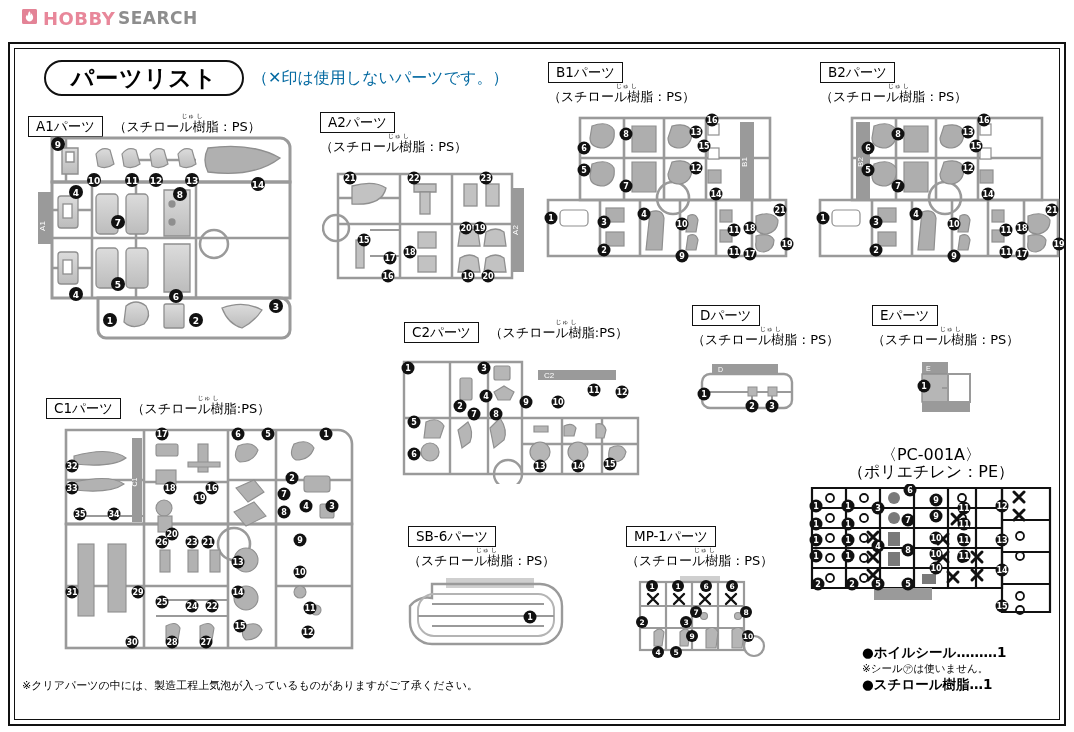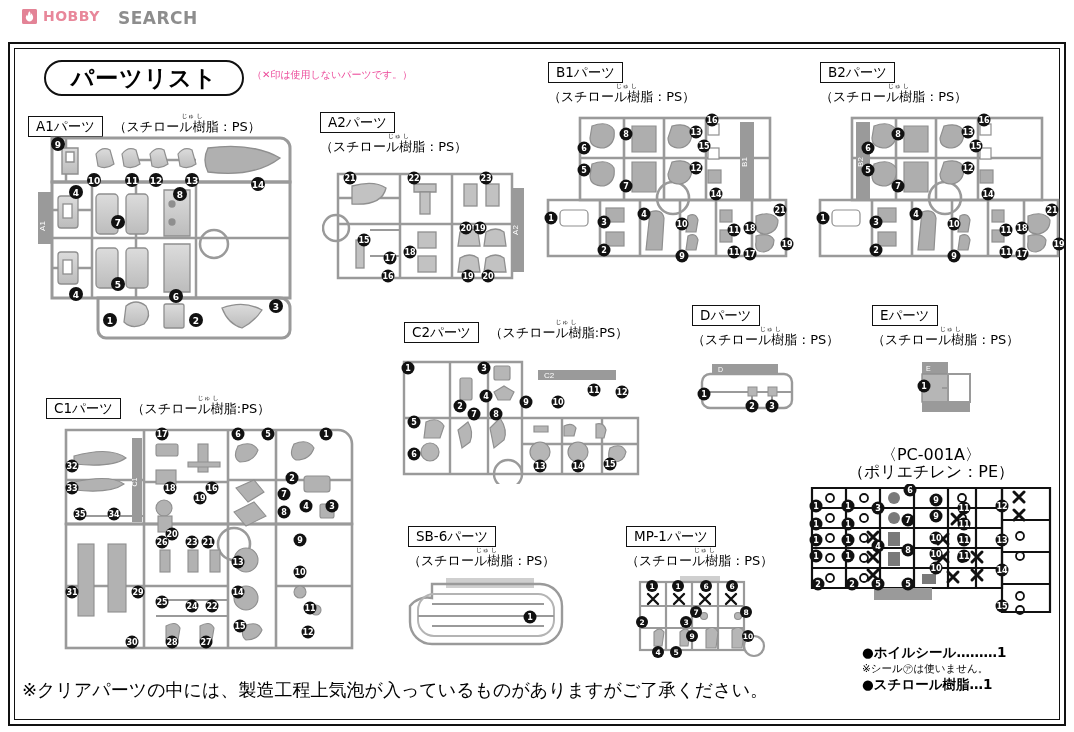--- a/index.html
+++ b/index.html
@@ -31,7 +31,7 @@
   }
   #logo-hobby {
     position: absolute; left: 43px; top: 8px;
-    font-size: 14px; font-weight: bold; letter-spacing: 0.5px;
+    font-size: 18px; font-weight: bold; letter-spacing: 0.5px;
     color: #e8879a;
     font-family: "DejaVu Sans", sans-serif;
   }

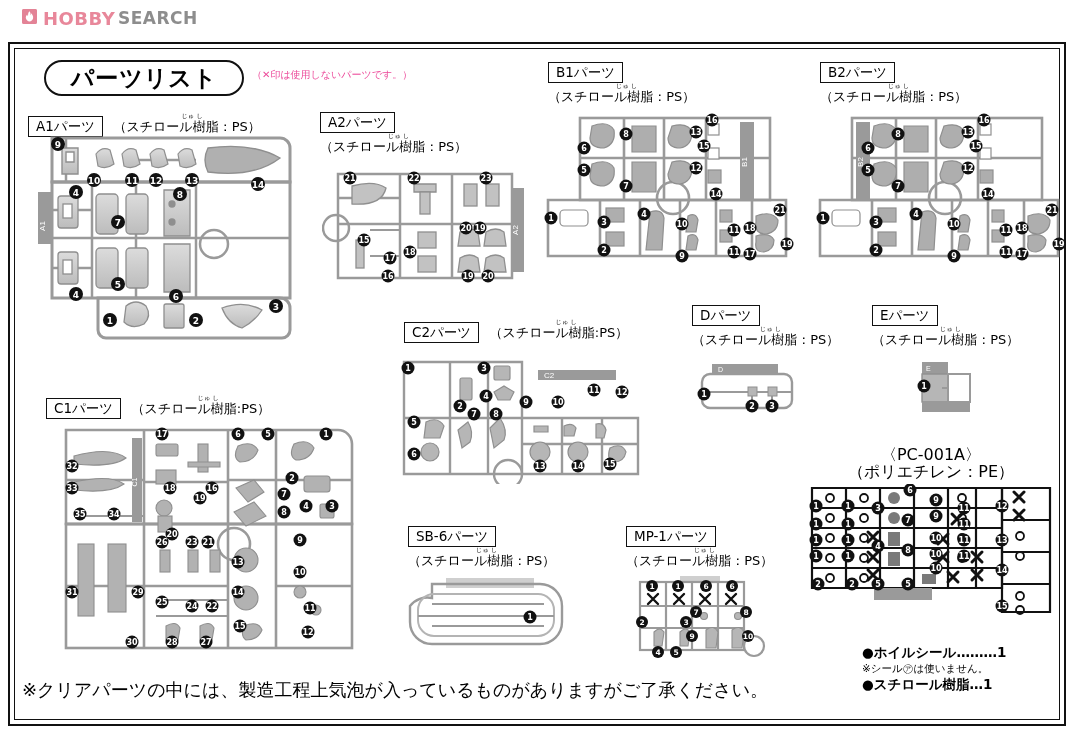--- a/index.html
+++ b/index.html
@@ -72,7 +72,7 @@
   }
   #title-note {
     position: absolute; left: 252px; top: 68px;
-    font-size: 10px; color: #ec4899;
+    font-size: 16px; color: #0369a1;
     font-family: "DejaVu Sans", sans-serif;
     white-space: nowrap;
   }

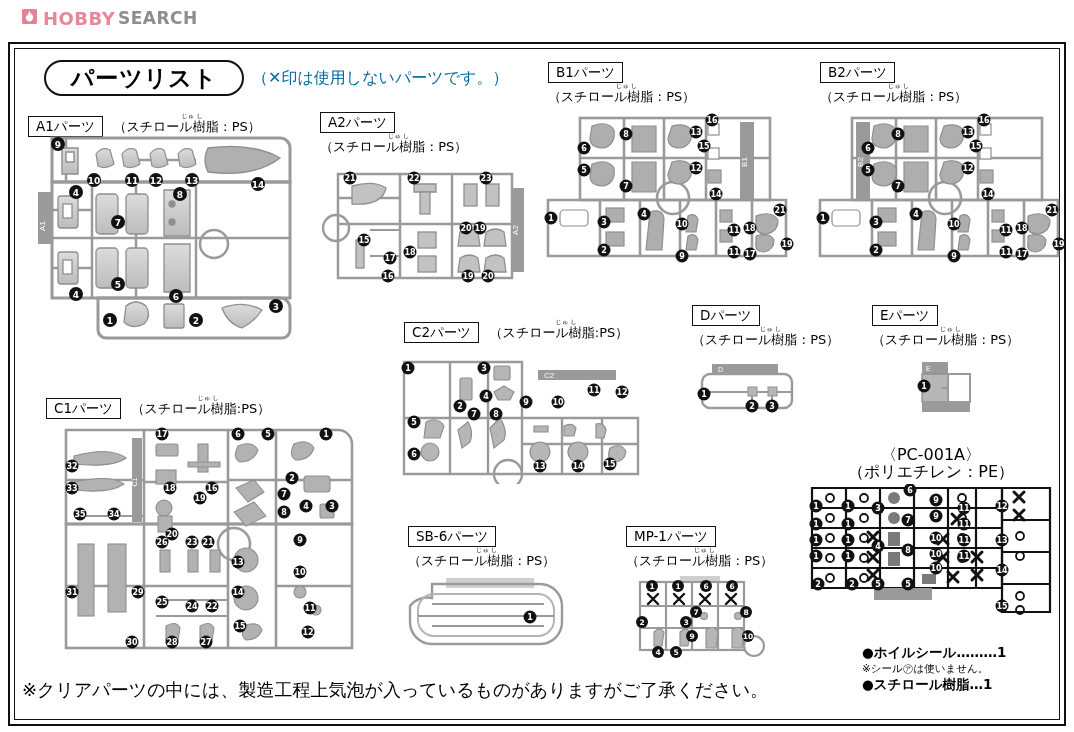--- a/index.html
+++ b/index.html
@@ -116,7 +116,7 @@
   
   #footer-note {
     position: absolute; left: 22px; top: 678px;
-    font-size: 18px; color: #000; white-space: nowrap;
+    font-size: 11px; color: #000; white-space: nowrap;
     font-family: "DejaVu Sans", sans-serif;
   }
   #seal-block {

